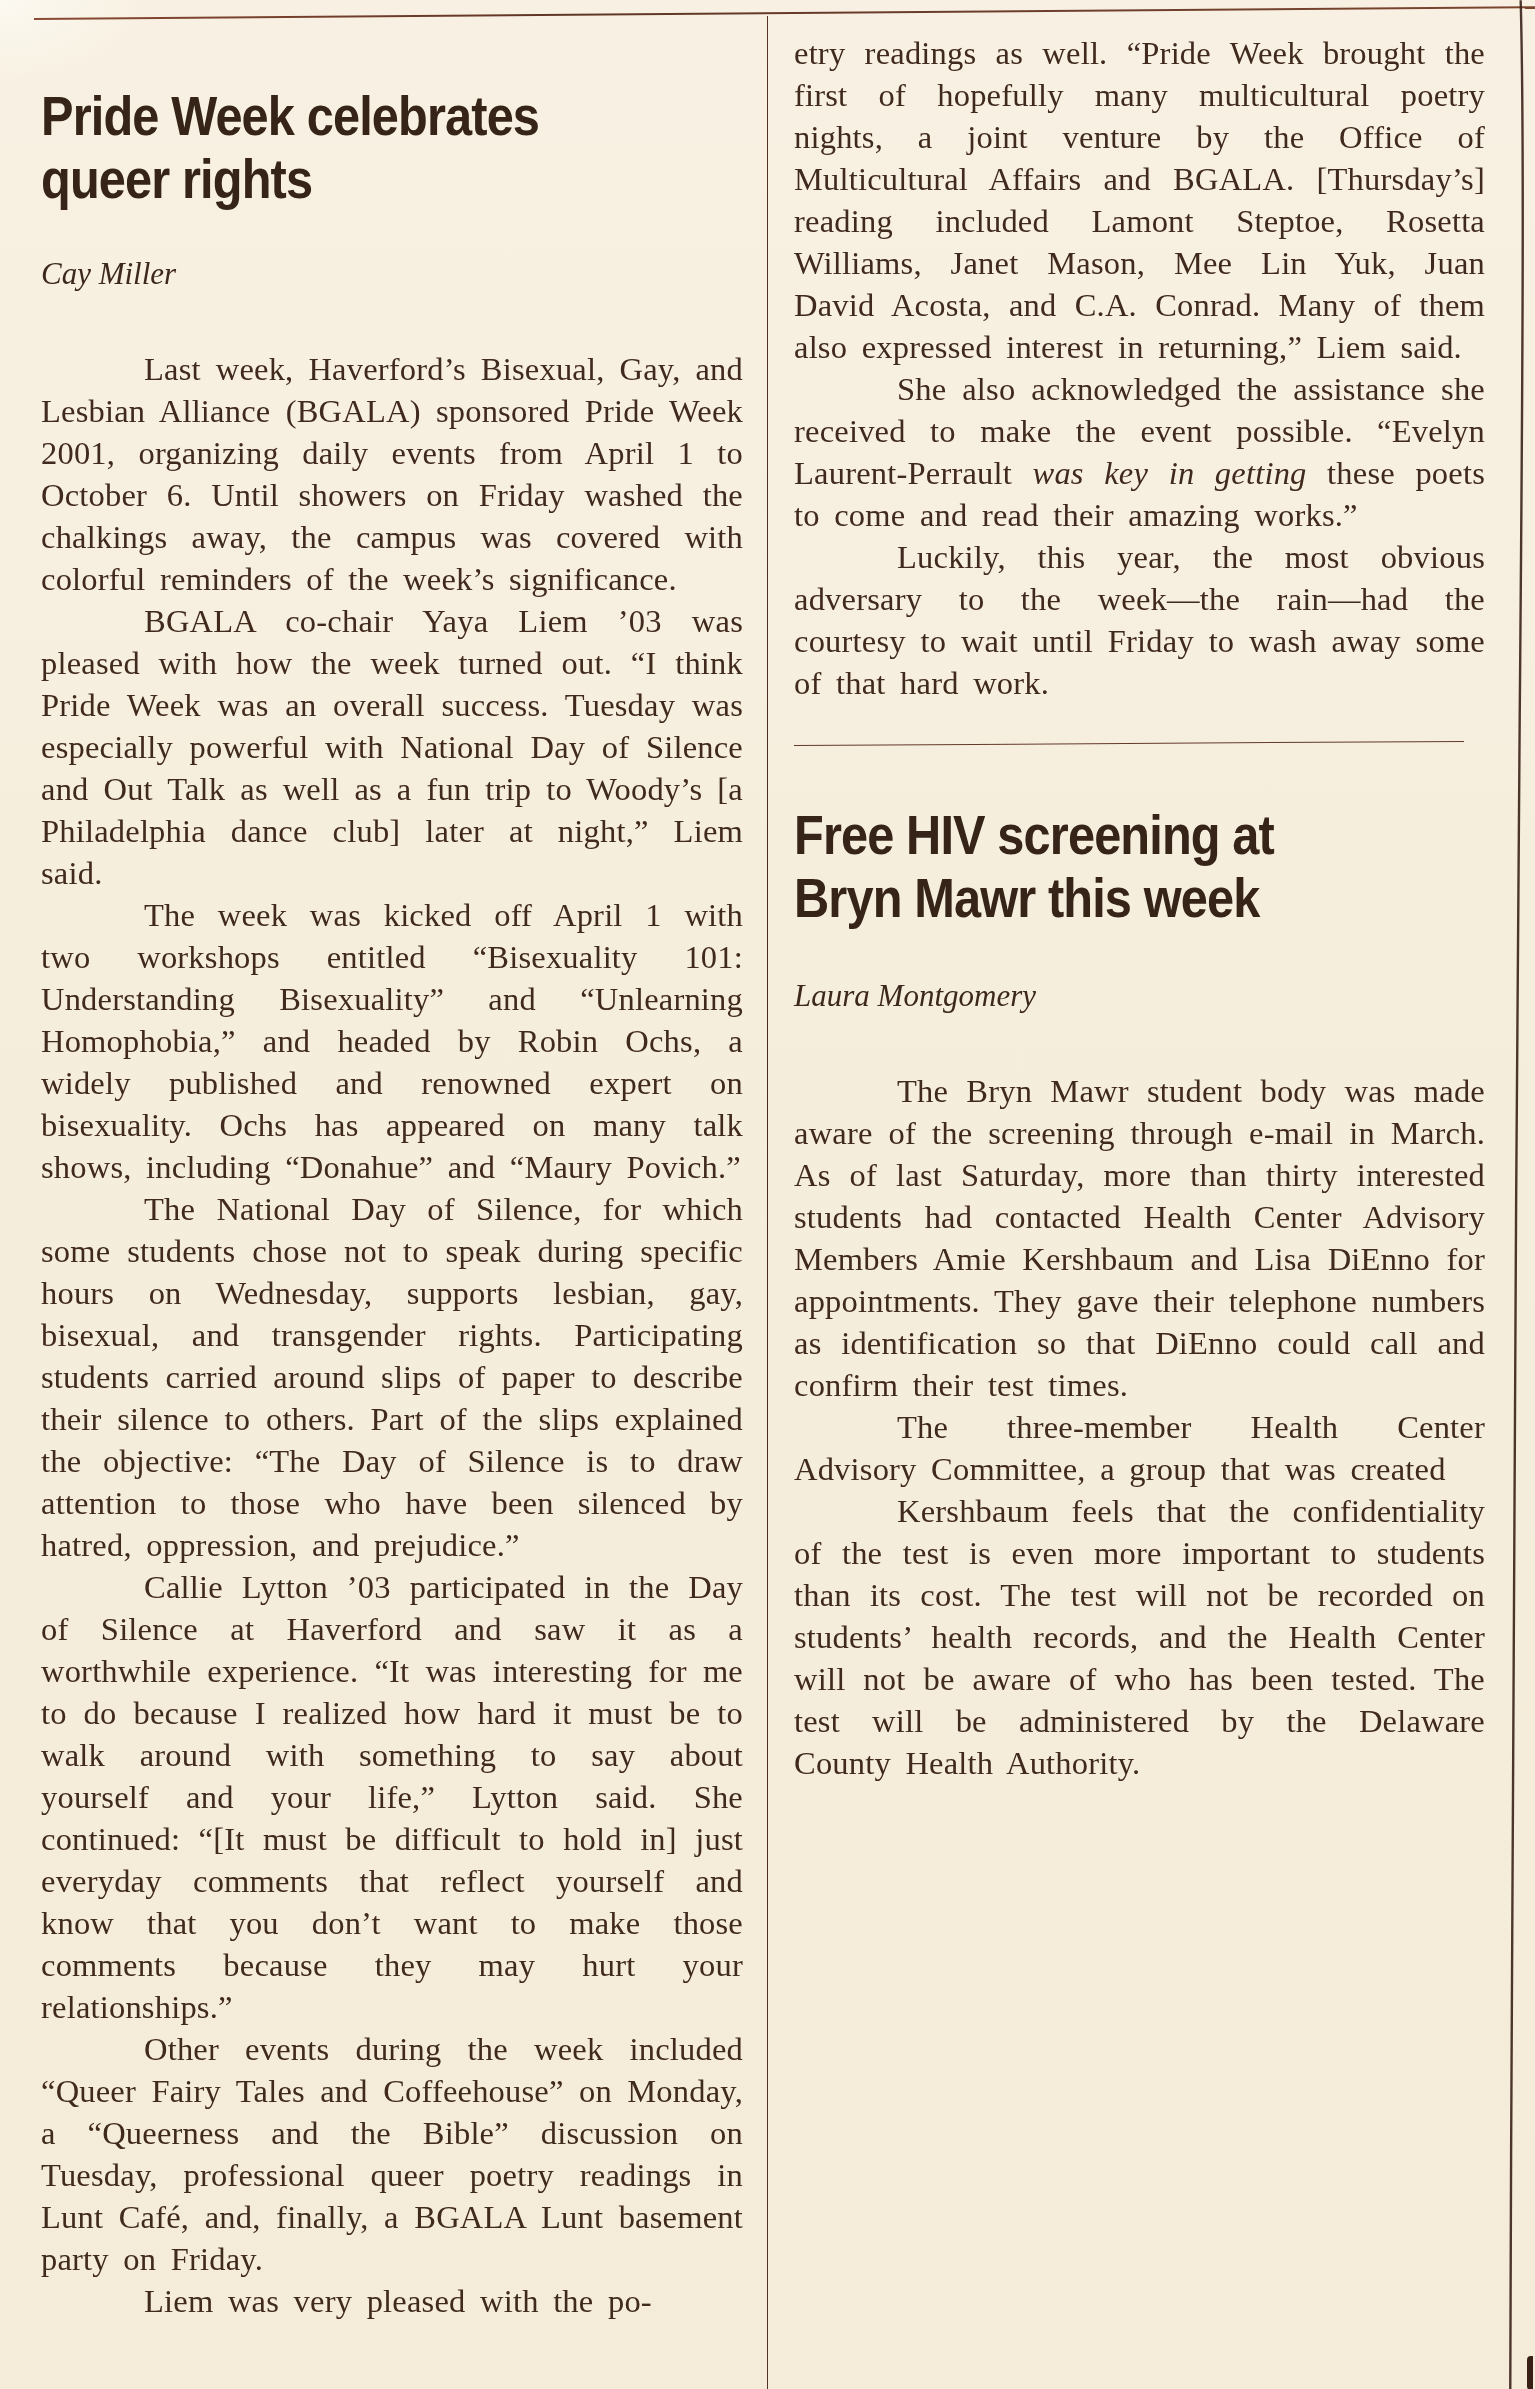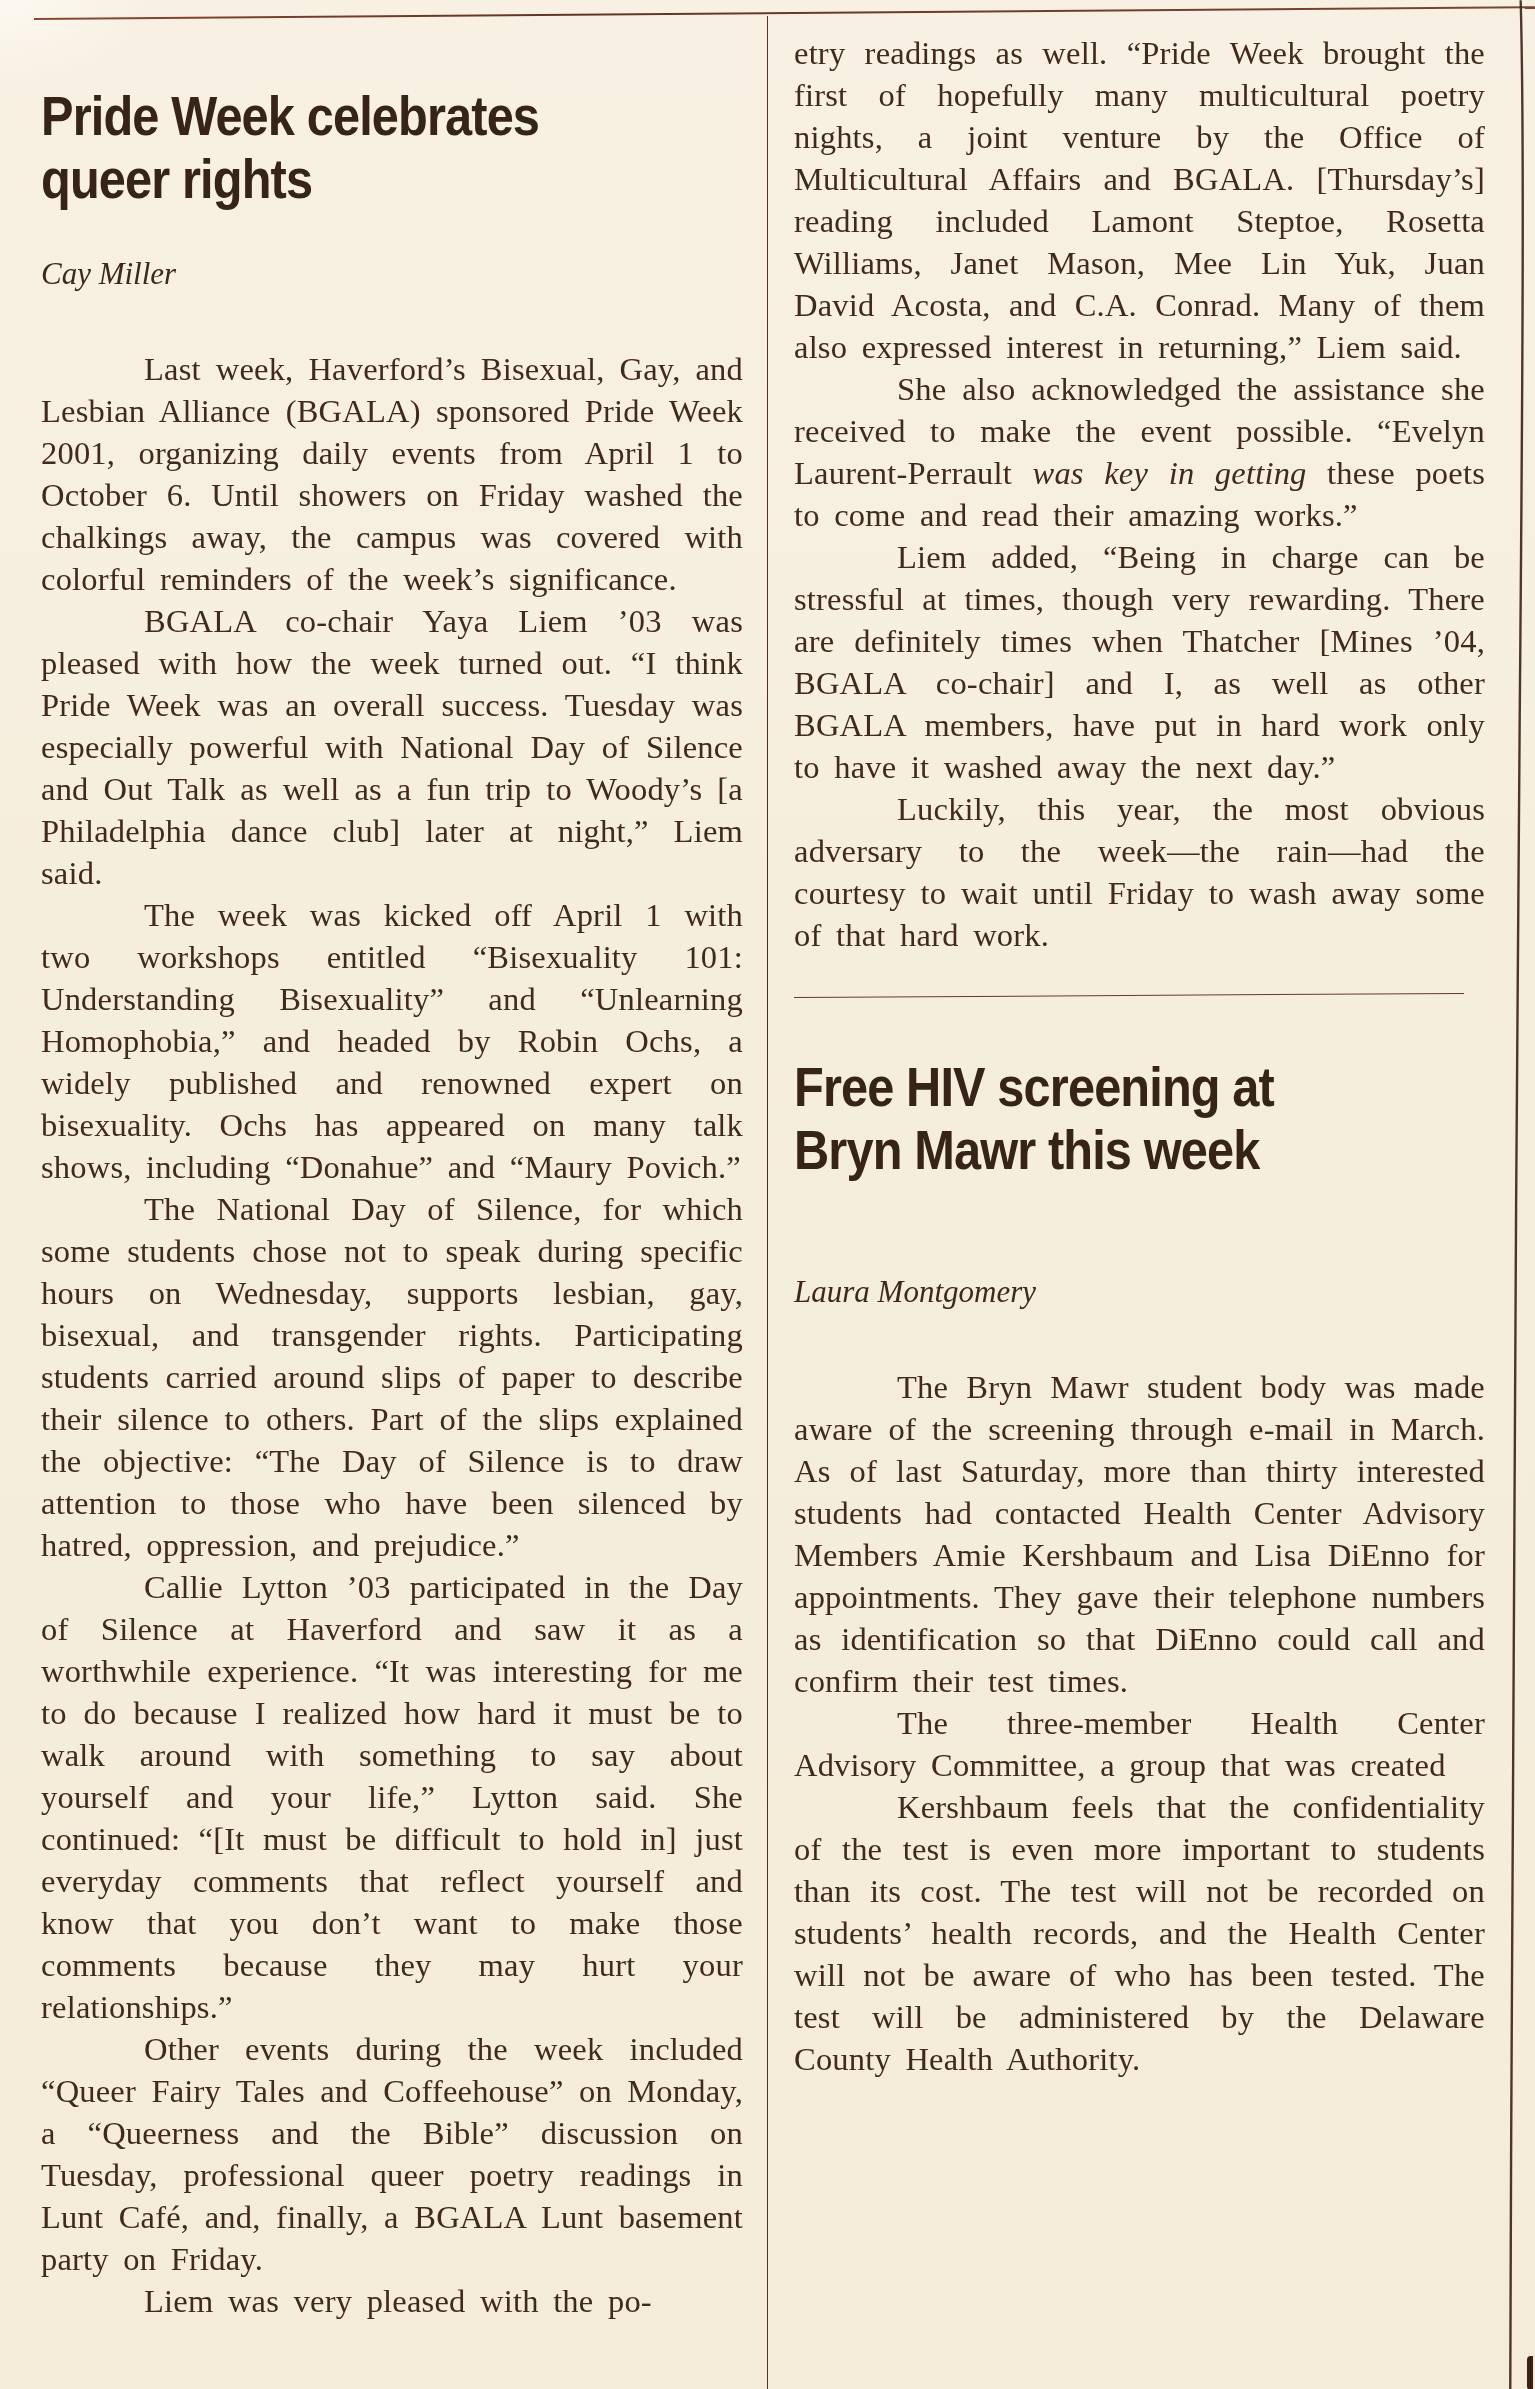--- a/index.html
+++ b/index.html
@@ -100,7 +100,6 @@
     <p class="para"><span>She also acknowledged the assistance she received to make the event possible. “Evelyn Laurent-Perrault </span><i>was key in getting</i><span> these poets to come and read their amazing works.”</span></p>
     <div>
 
-    <p class="para">Liem added, “Being in charge can be stressful at times, though very rewarding. There are definitely times when Thatcher [Mines ’04, BGALA co-chair] and I, as well as other BGALA members, have put in hard work only to have it washed away the next day.”</p>
         <p class="para">Luckily, this year, the most obvious adversary to the week—the rain—had the courtesy to wait until Friday to wash away some of that hard work.</p>
       </div>
 

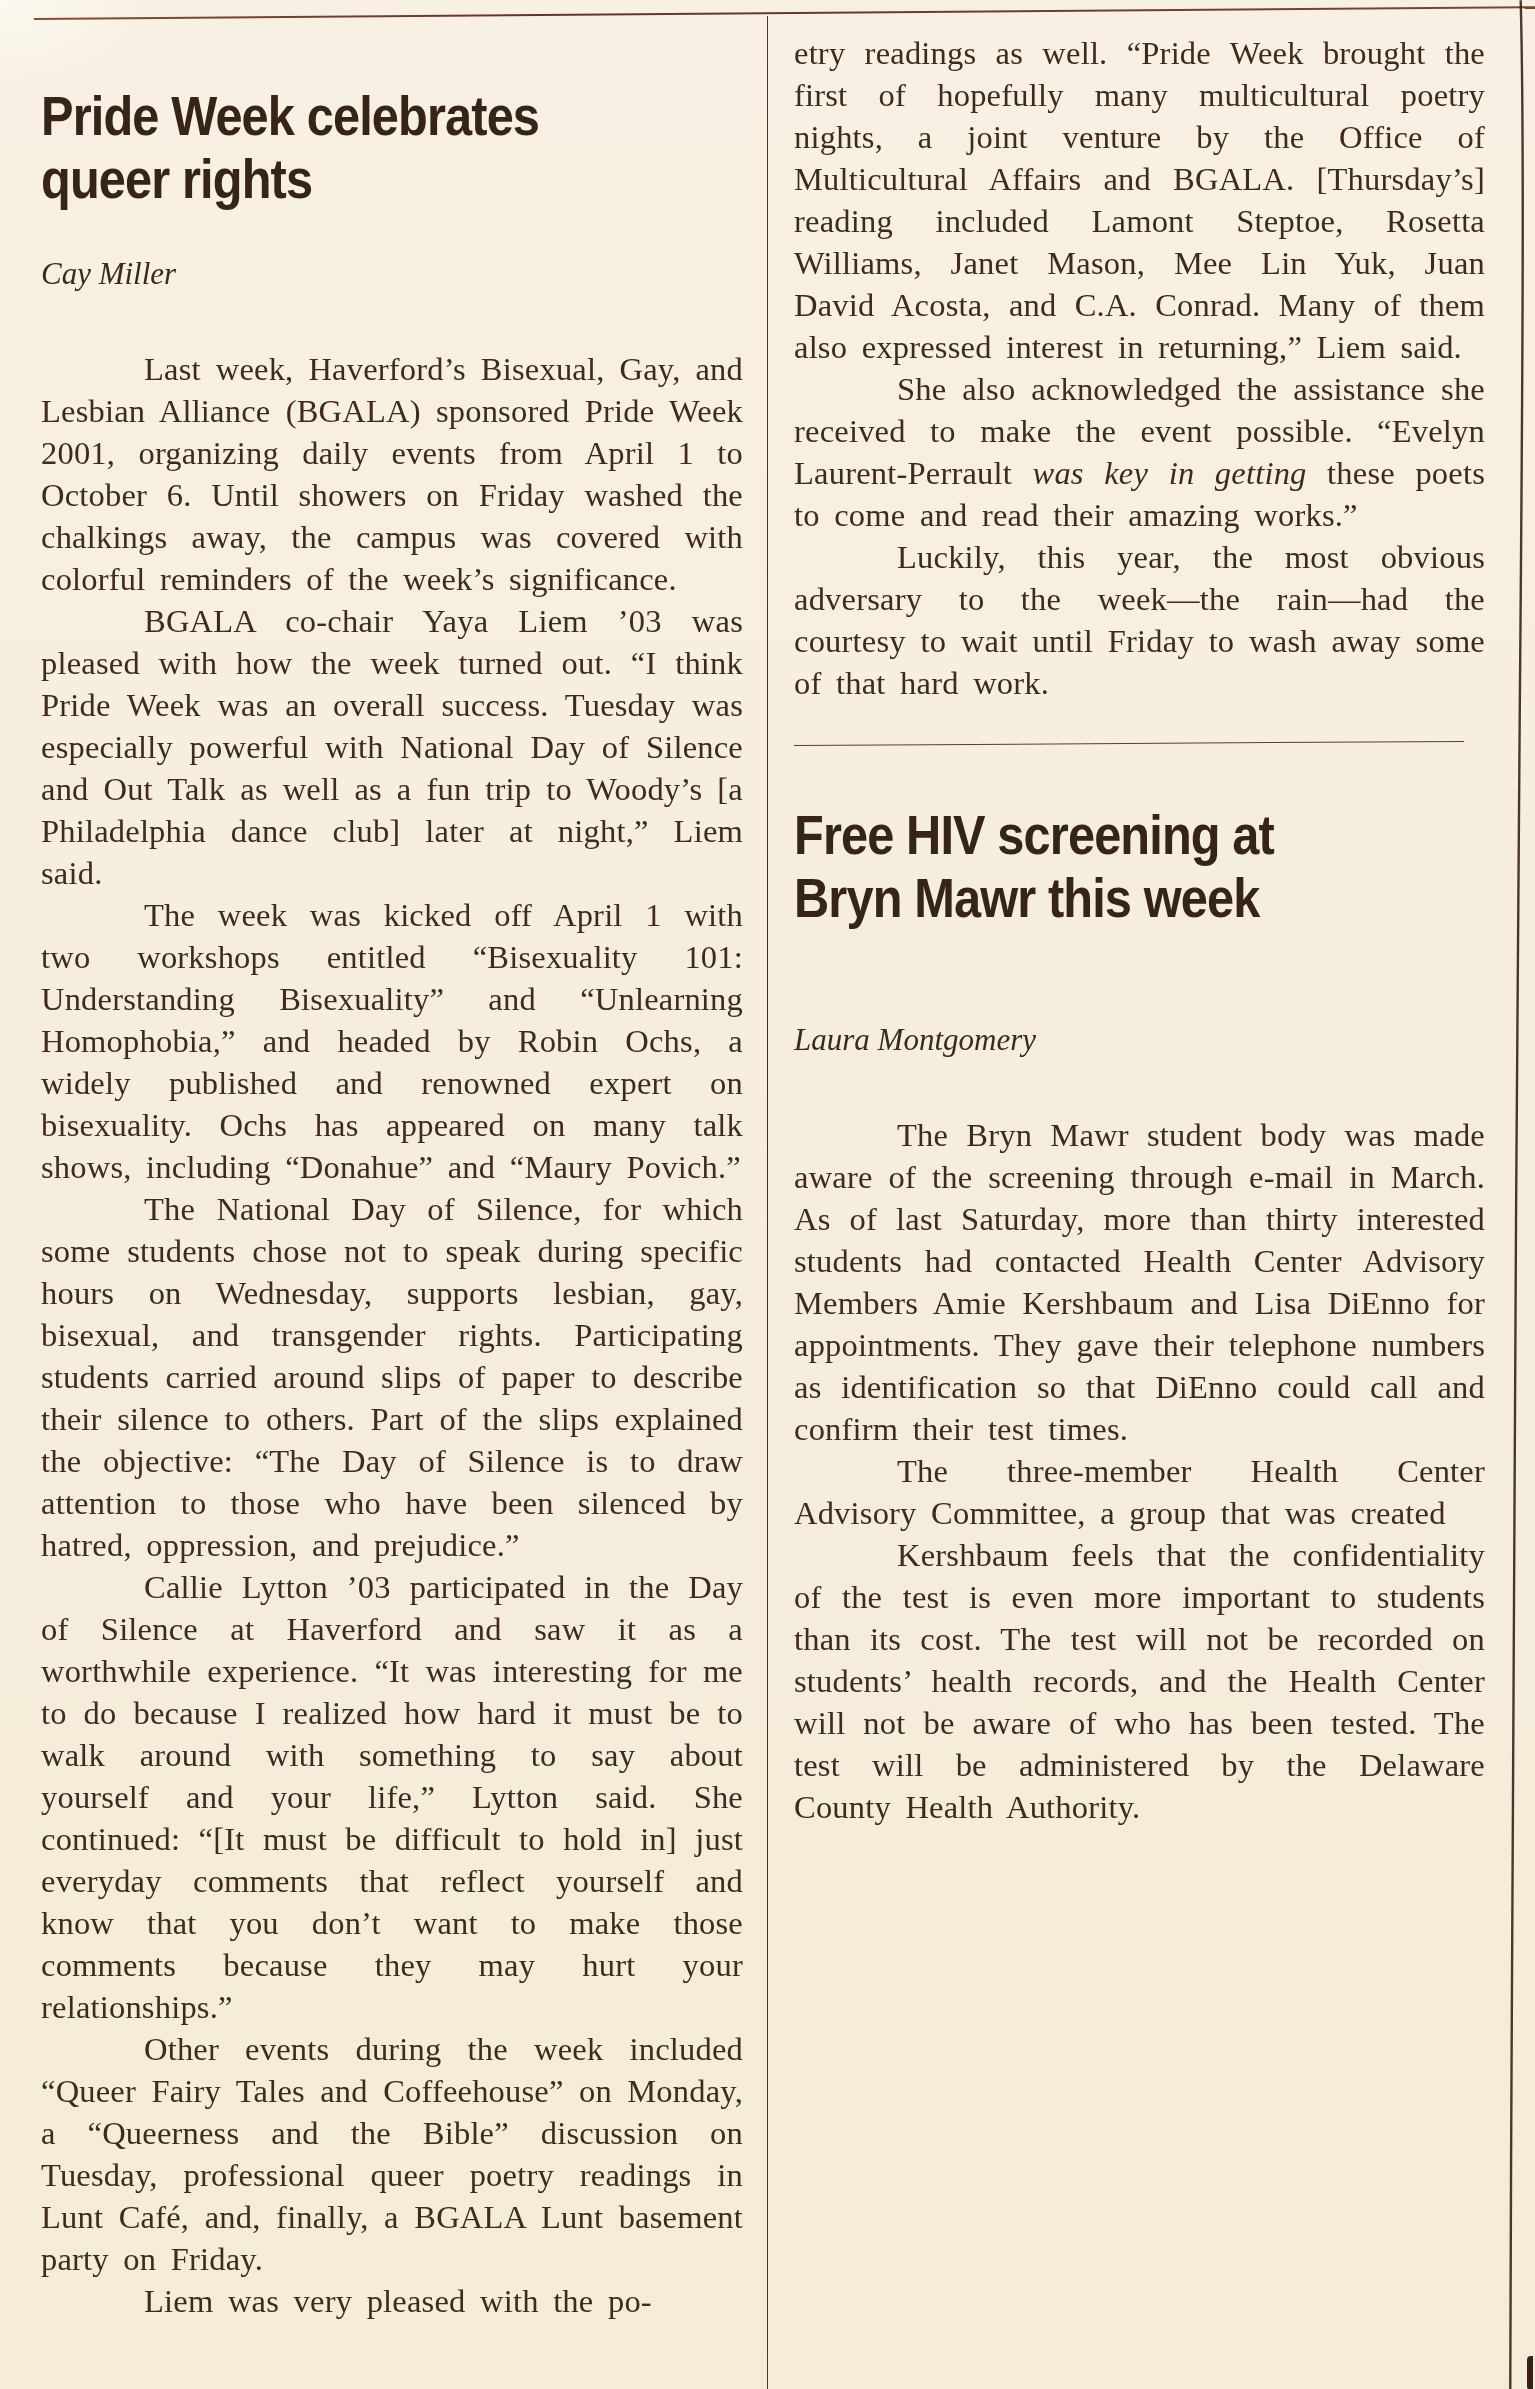--- a/index.html
+++ b/index.html
@@ -46,7 +46,7 @@
     font-style:italic;font-size:31px;line-height:37px;color:#3c281d;
     margin-top:45px;
   }
-  .right-col .byline{margin-top:92px;}
+  .right-col .byline{margin-top:48px;}
 
   .body-text{margin-top:56px;}
   .para{

